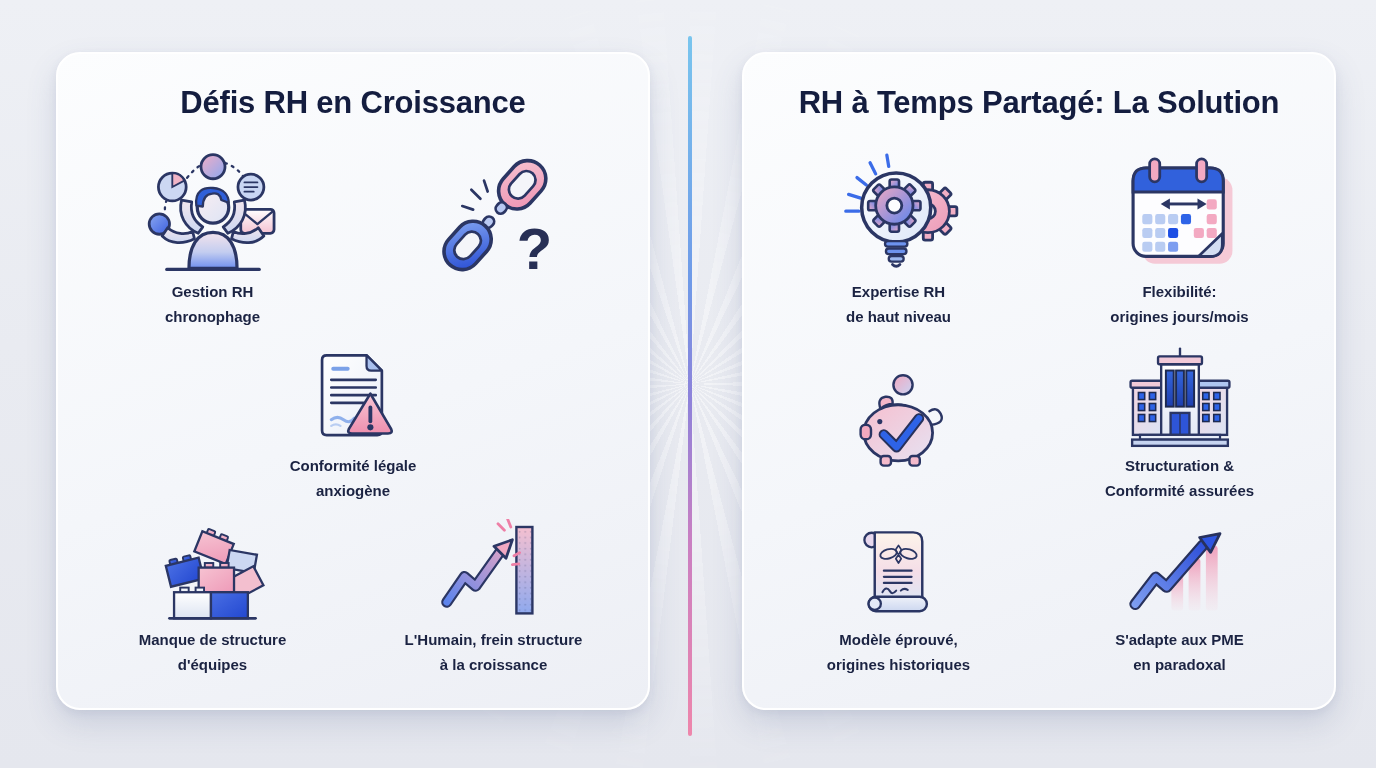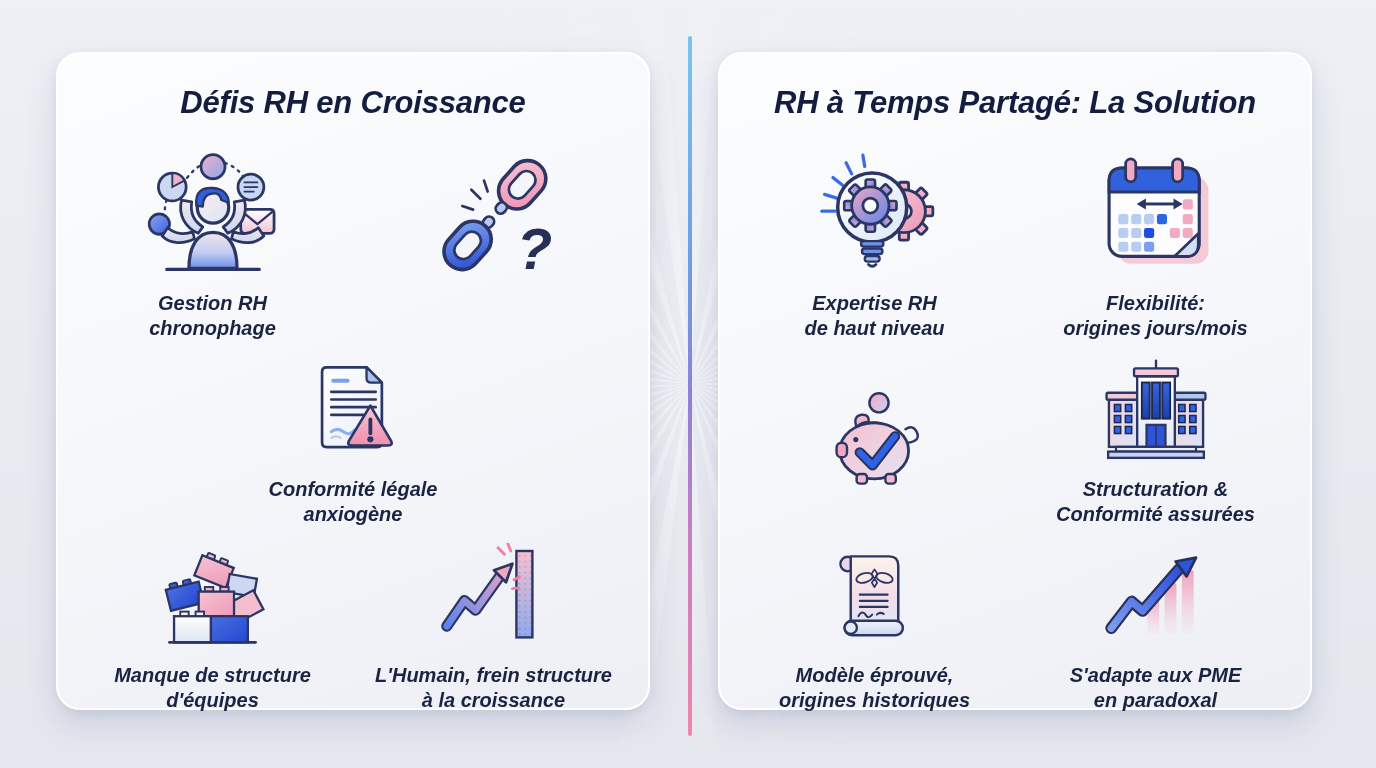--- a/index.html
+++ b/index.html
@@ -28,7 +28,7 @@
   }
   .card.left  { left:56px; }
   .card.right { left:718px; }
-  .card-inner { padding:30px 14px 0; display:flex; flex-direction:column;font-style:italic; }
+  .card-inner { padding:30px 14px 0; display:flex; flex-direction:column; }
   .card-title {
     margin:0 0 30px; text-align:center; font-size:31px; line-height:37px;
     font-weight:800; color:#141d3f; letter-spacing:-.2px;

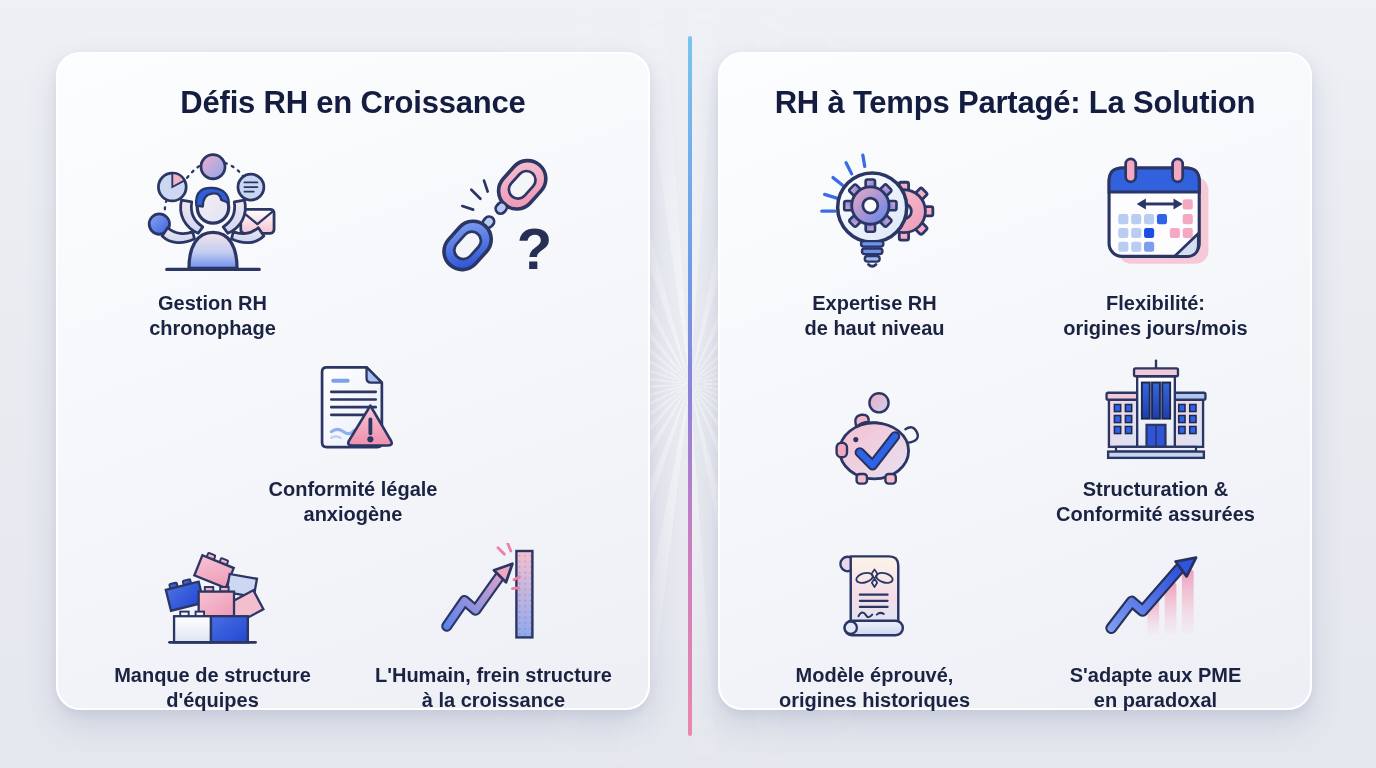--- a/index.html
+++ b/index.html
@@ -27,7 +27,7 @@
     box-shadow:0 14px 30px rgba(73,89,138,.17), 0 3px 8px rgba(73,89,138,.08);
   }
   .card.left  { left:56px; }
-  .card.right { left:718px; }
+  .card.right { left:742px; }
   .card-inner { padding:30px 14px 0; display:flex; flex-direction:column; }
   .card-title {
     margin:0 0 30px; text-align:center; font-size:31px; line-height:37px;

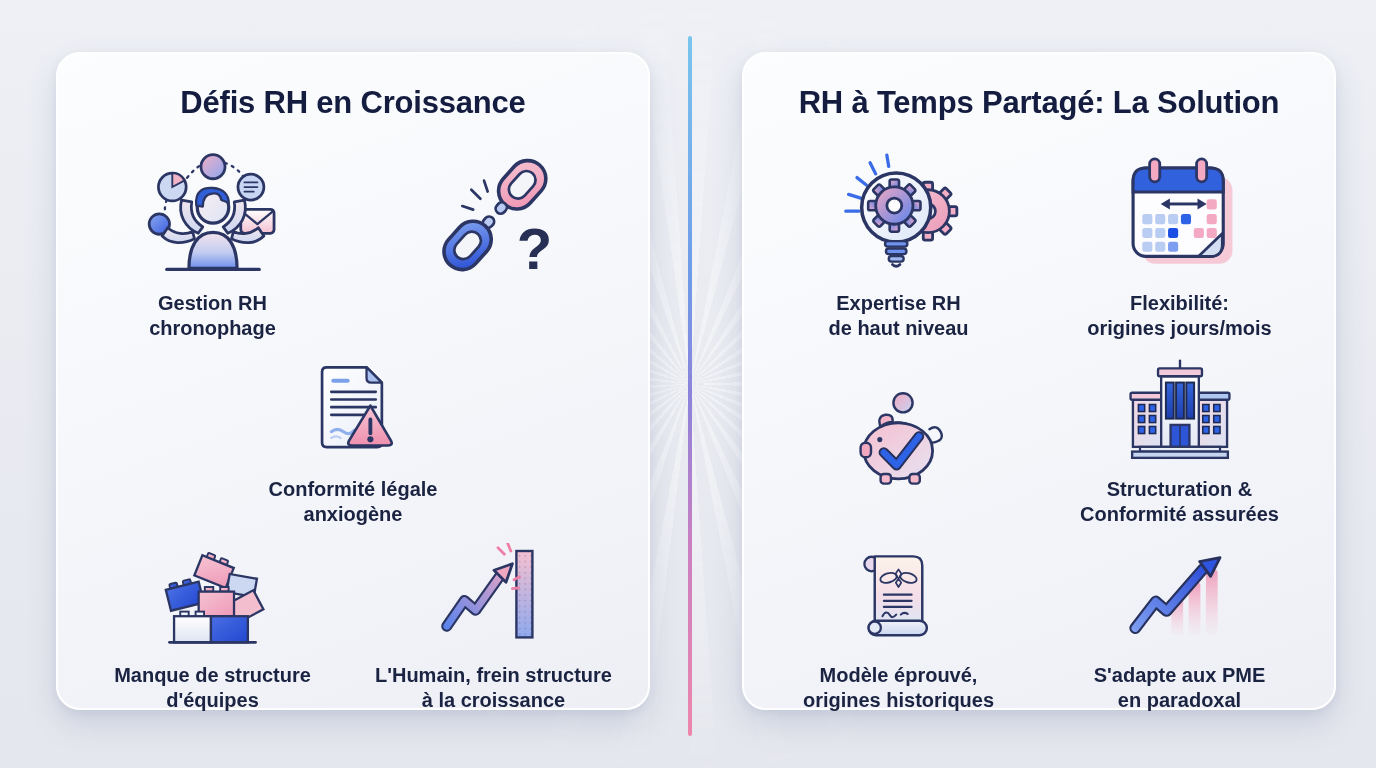--- a/index.html
+++ b/index.html
@@ -39,7 +39,7 @@
   .icon-box { height:124px; display:flex; align-items:flex-end; justify-content:center; }
   .icon-box.sm { height:100px; }
   .item-label {
-    margin-top:16px; text-align:center; font-size:20px; line-height:25px;
+    margin-top:4px; text-align:center; font-size:15px; line-height:25px;
     font-weight:700; color:#1b2342; white-space:pre-line;
   }
   svg { display:block; }

